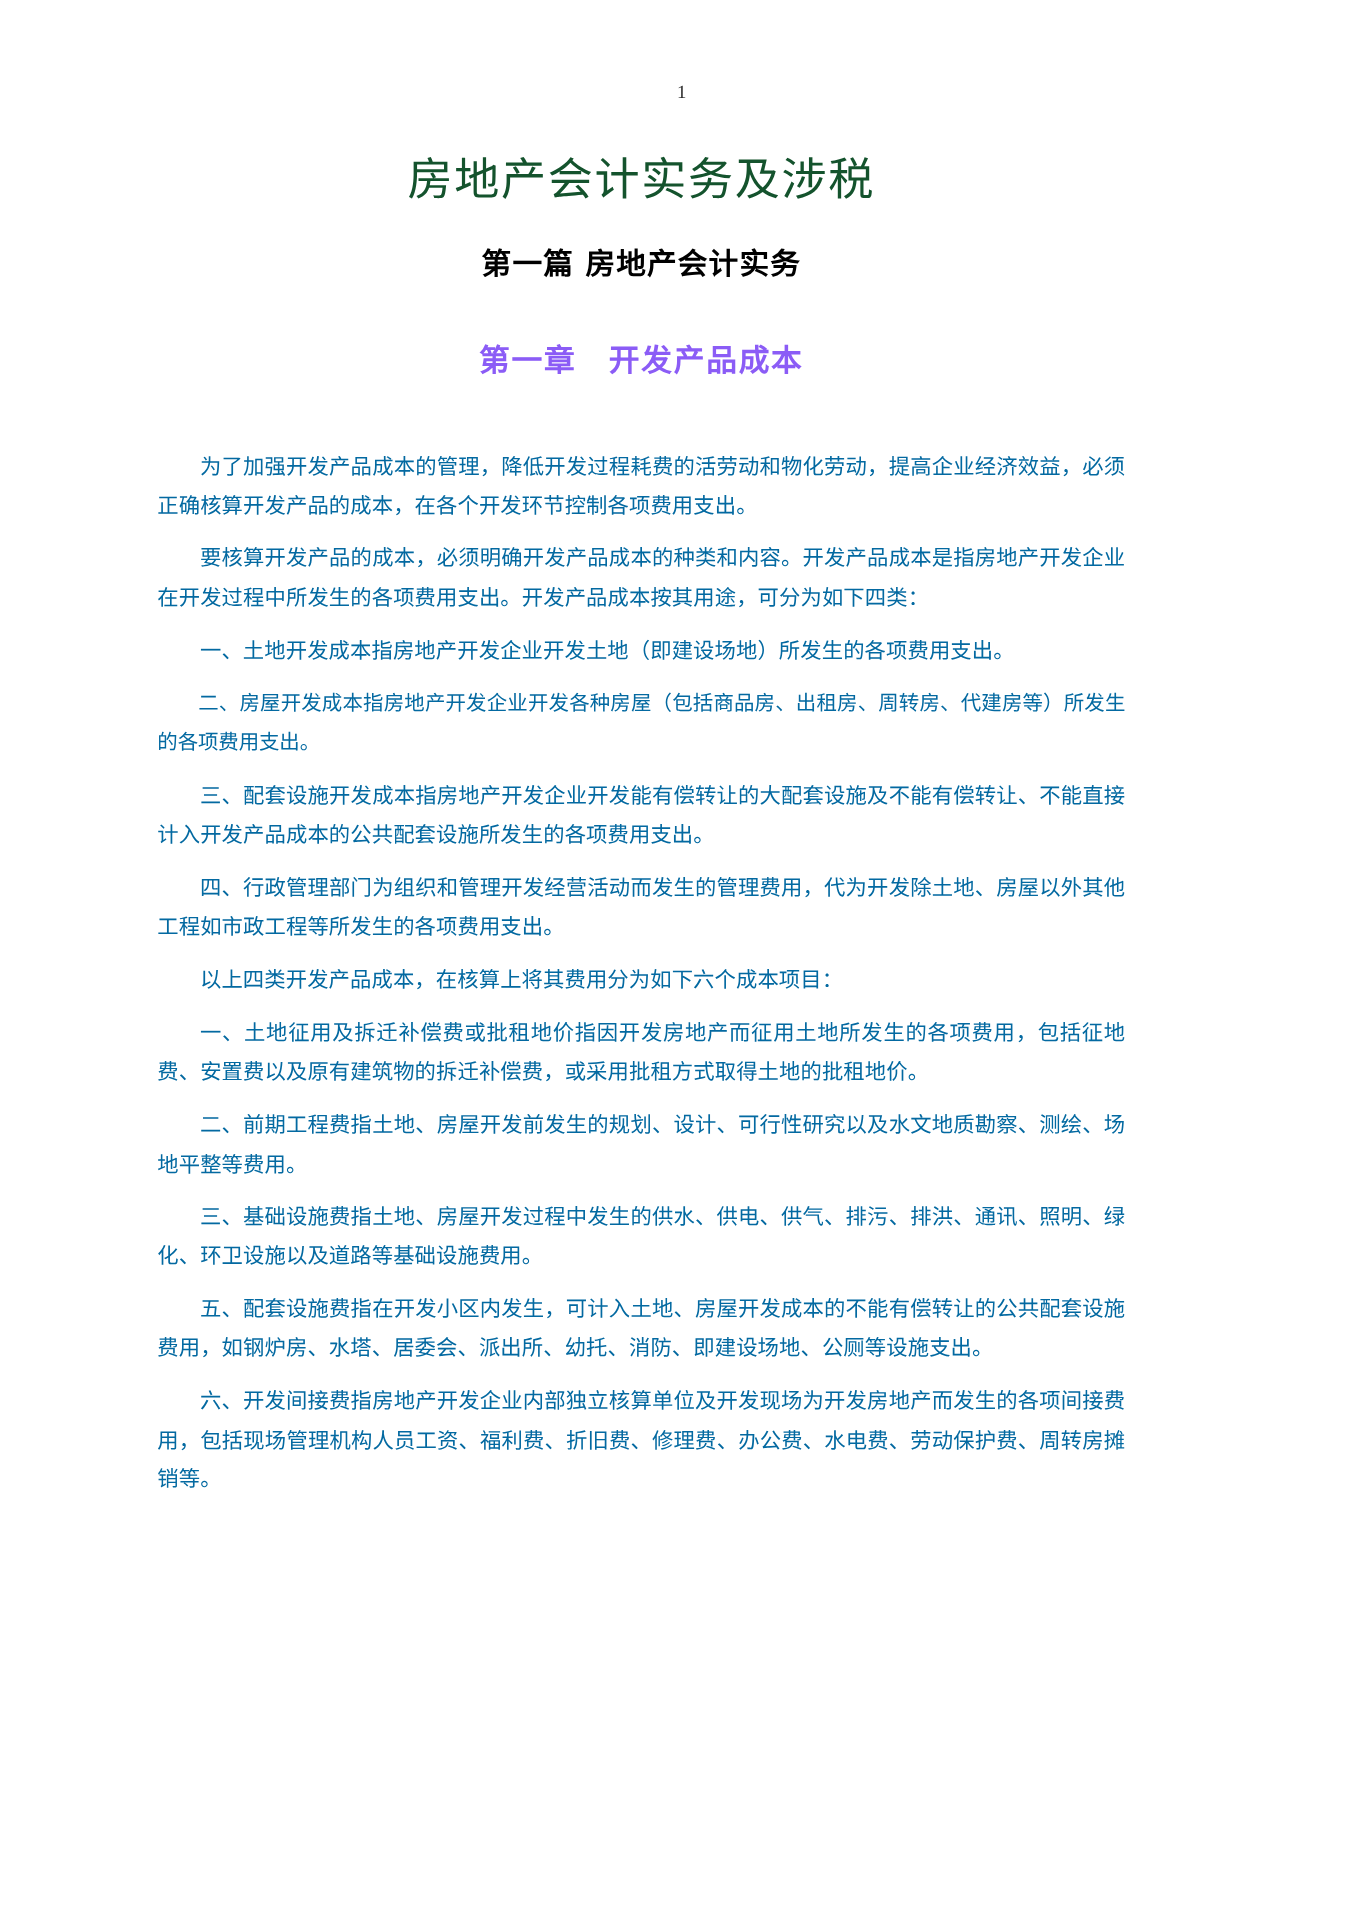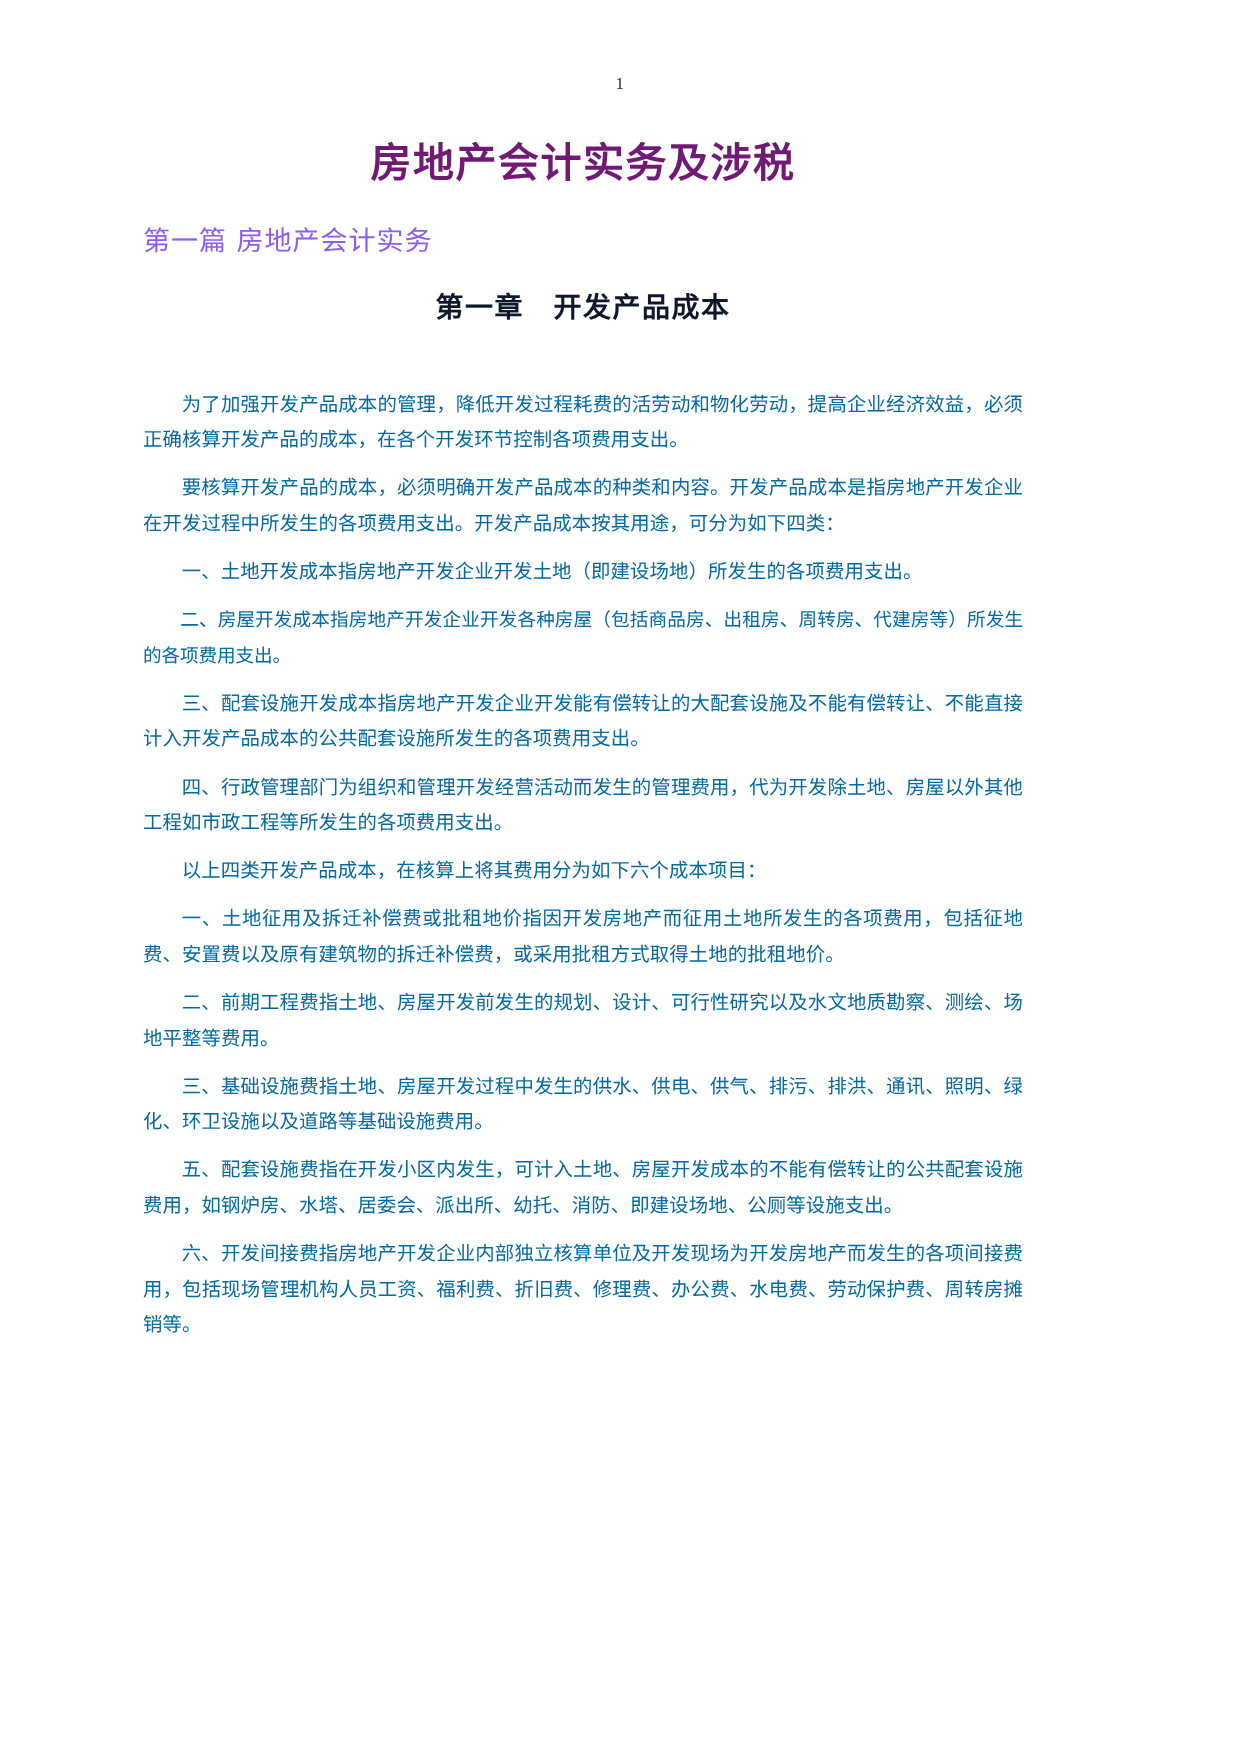--- a/index.html
+++ b/index.html
@@ -50,11 +50,11 @@
   
   .doc-title {
     font-family: "DejaVu Sans", "Liberation Sans", sans-serif;
-    font-weight: bold;
+    font-weight: normal;
     font-size: 41px;
     line-height: 1.25;
     text-align: center;
-    color: #701a75;
+    color: #14532d;
     margin: 18px 0 0 0;
     letter-spacing: 1.5px;
   }

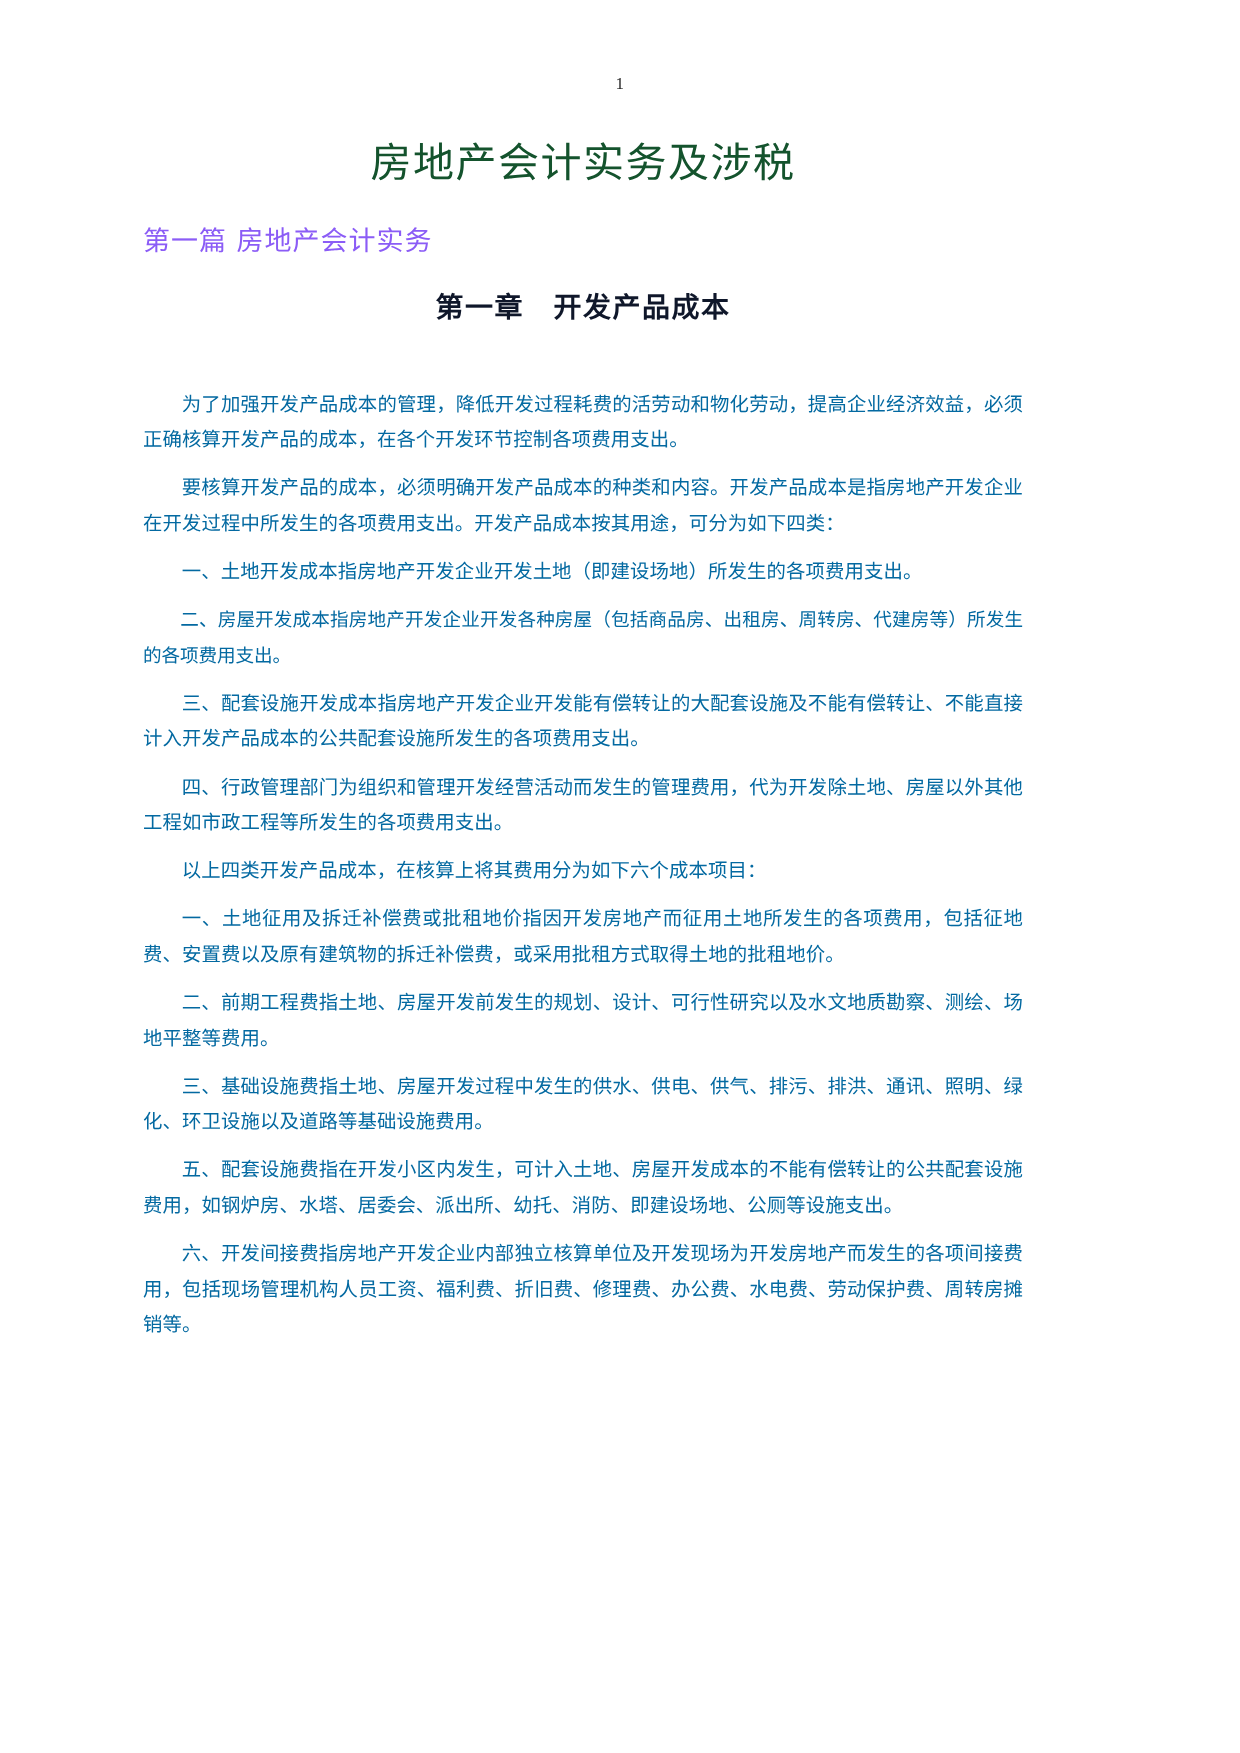--- a/index.html
+++ b/index.html
@@ -61,10 +61,11 @@
 
   .part-title {
     font-family: "DejaVu Sans", "Liberation Sans", sans-serif;
-    font-weight: normal;
+    font-weight: bold;
     font-size: 27px;
     line-height: 1.3;
-    color: #8b5cf6;
+    text-align: center;
+    color: #000000;
     margin: 34px 0 0 0;
     letter-spacing: 1px;
   }

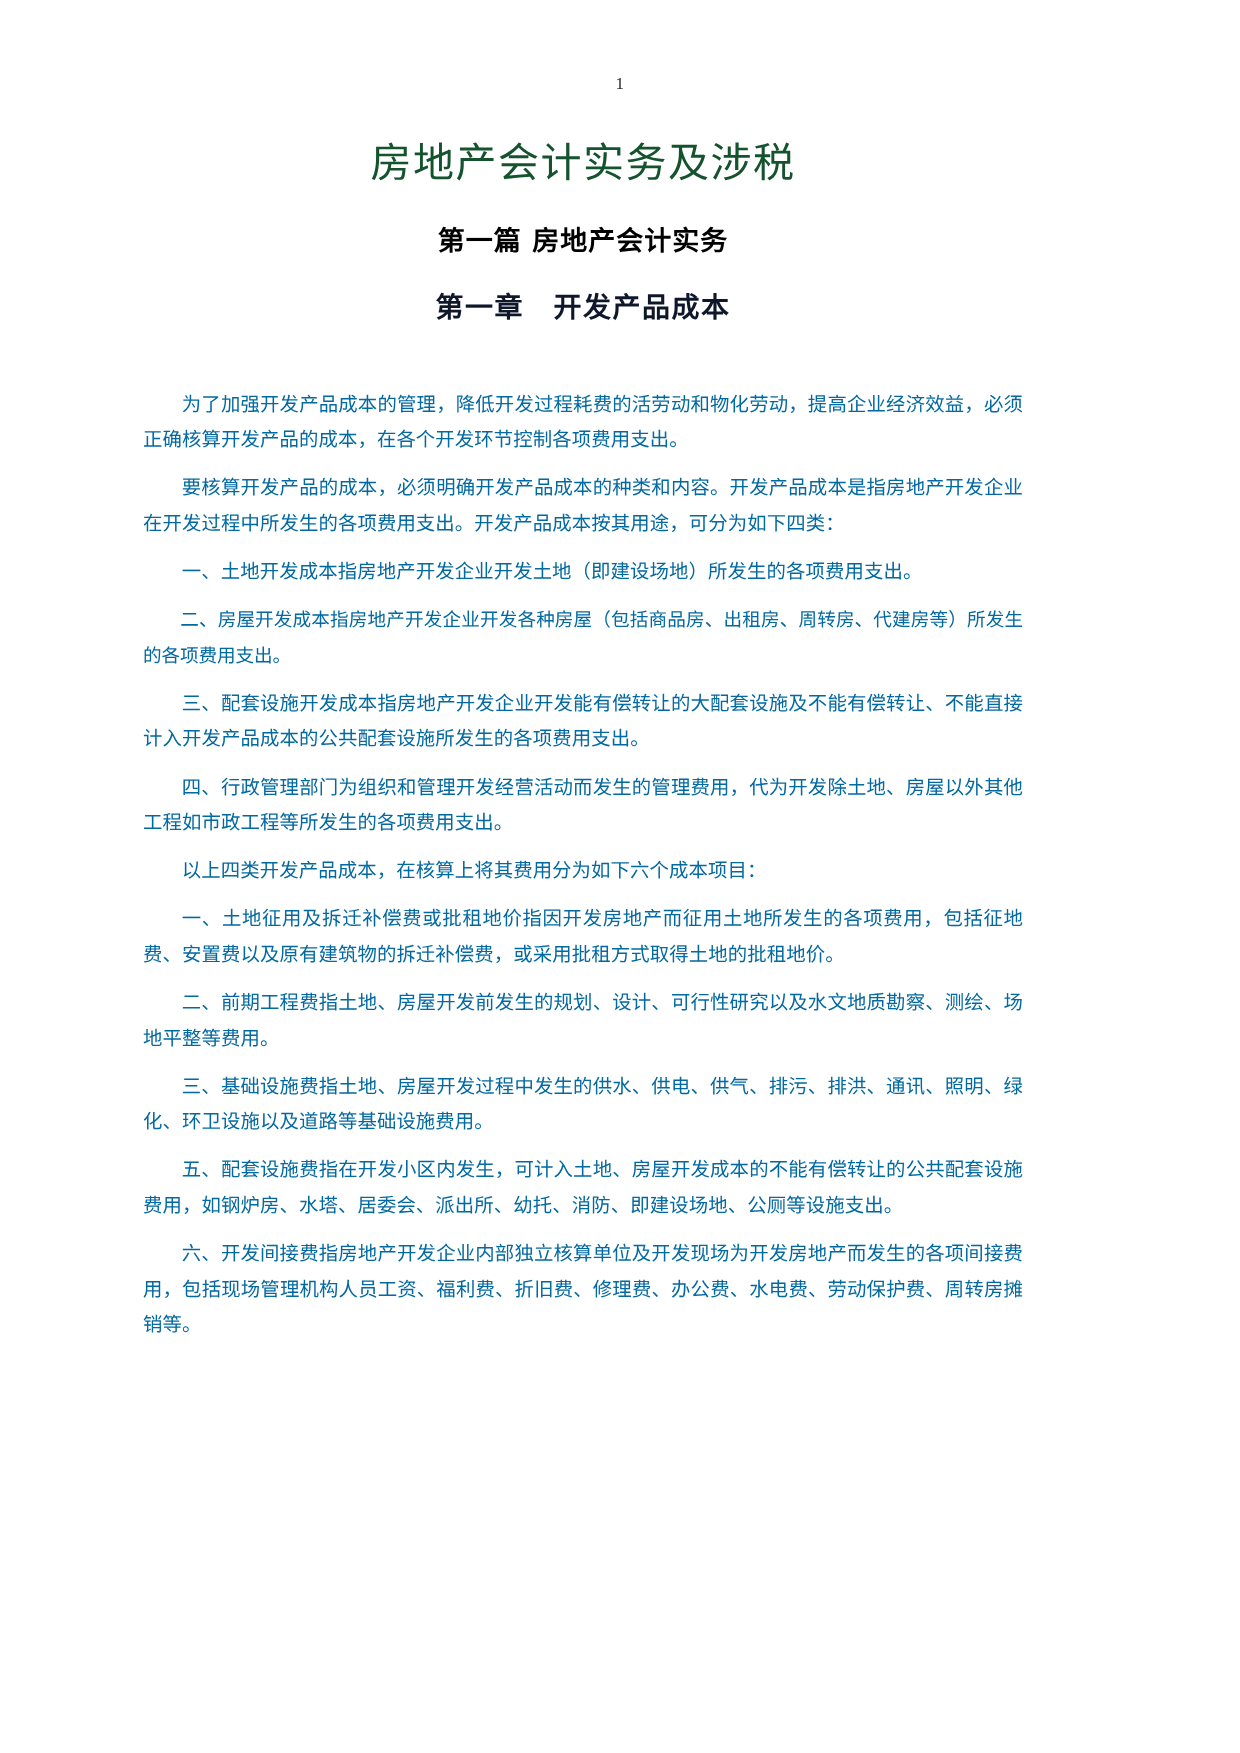--- a/index.html
+++ b/index.html
@@ -76,8 +76,8 @@
     font-size: 28px;
     line-height: 1.3;
     text-align: center;
-    color: #0f172a;
-    margin: 32px 0 0 0;
+    color: #8b5cf6;
+    margin: 52px 0 0 0;
     letter-spacing: 1.5px;
   }
 

